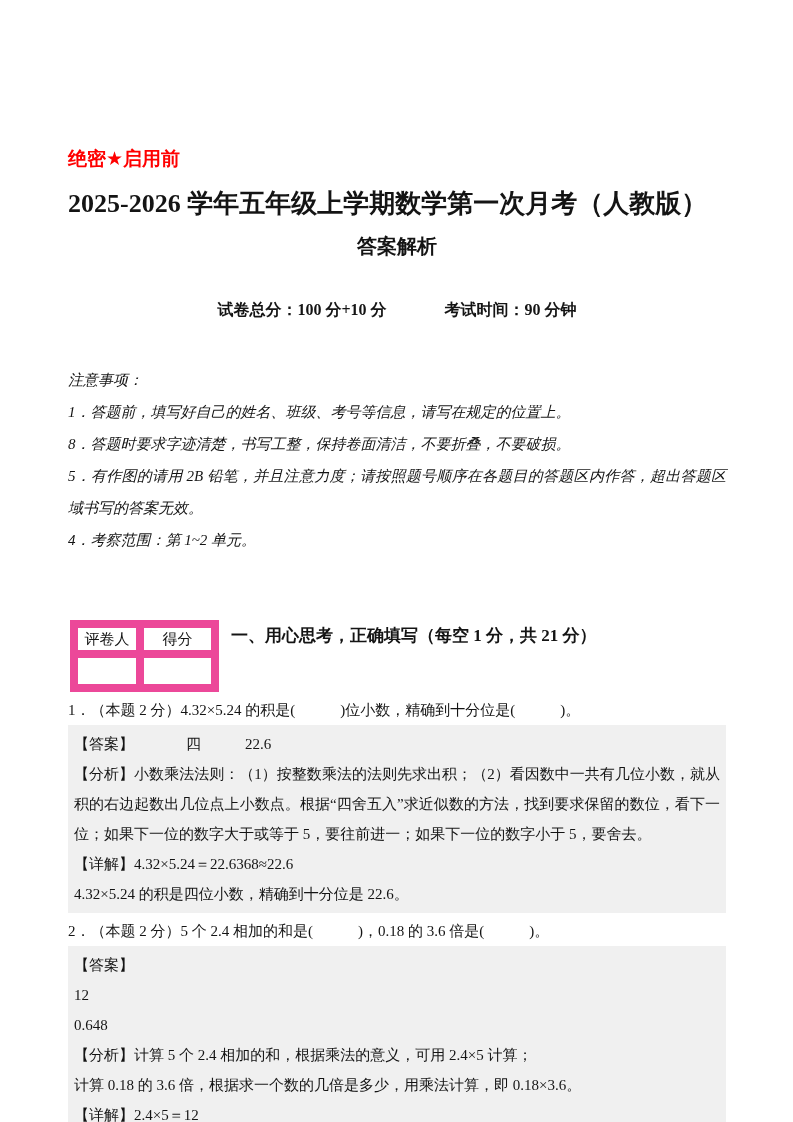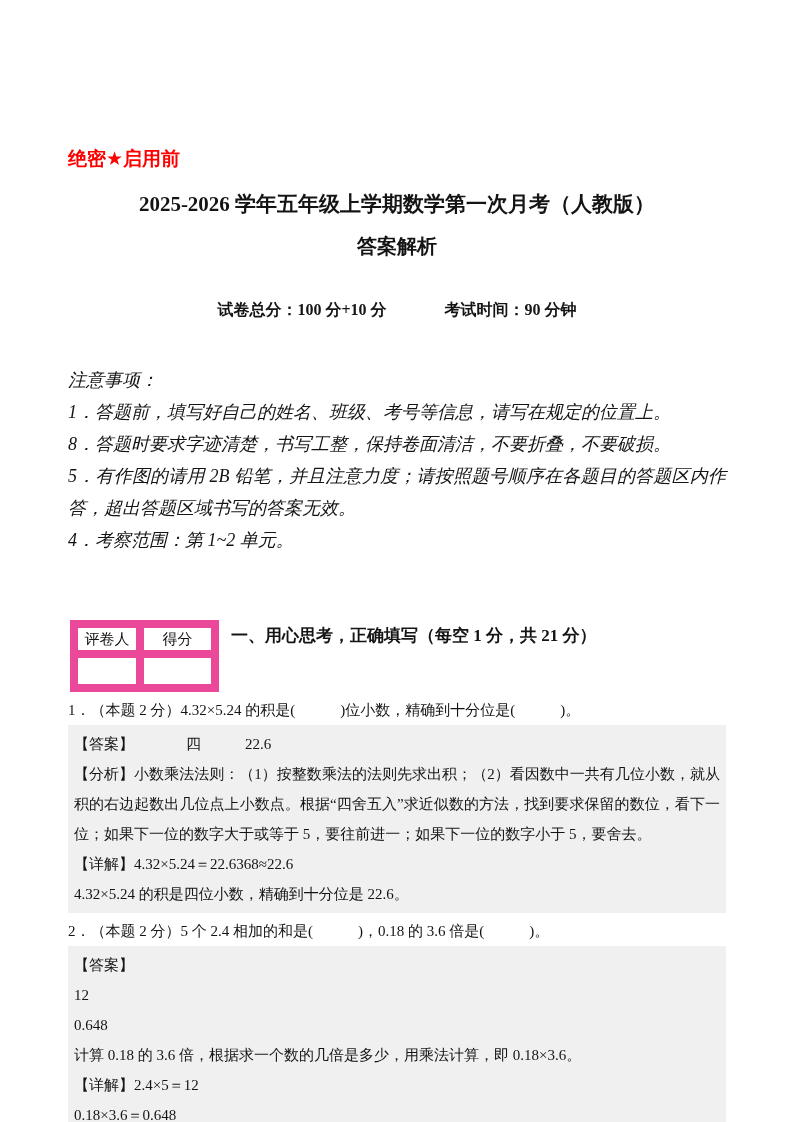--- a/index.html
+++ b/index.html
@@ -23,9 +23,9 @@
     margin: 0 0 21px 0;
   }
   .title {
-    text-align: center;
+    text-align: left;
     font-weight: bold;
-    font-size: 21px;
+    font-size: 26px;
     line-height: 26px;
     margin: 0 0 17px 0;
   }

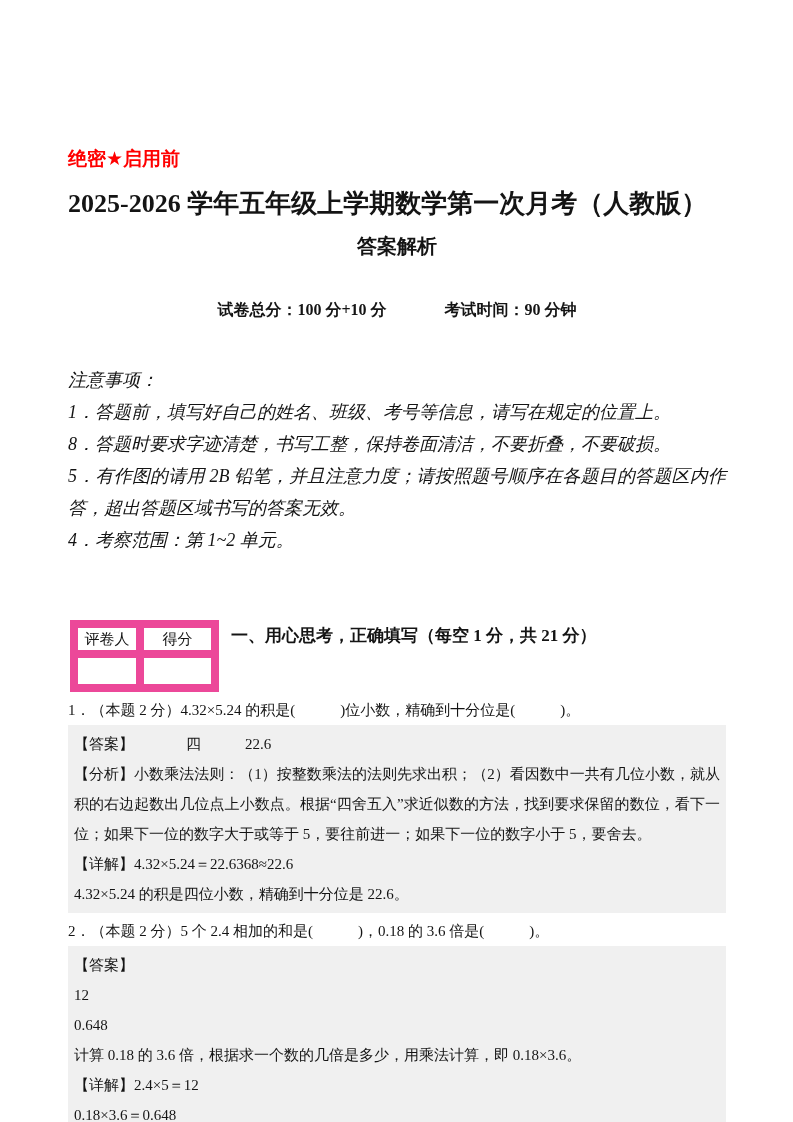--- a/index.html
+++ b/index.html
@@ -45,7 +45,7 @@
   }
   .info-gap { display: inline-block; width: 58px; }
   .notice {
-    font-size: 18px;
+    font-size: 15px;
     line-height: 32px;
     font-style: italic; 
   }

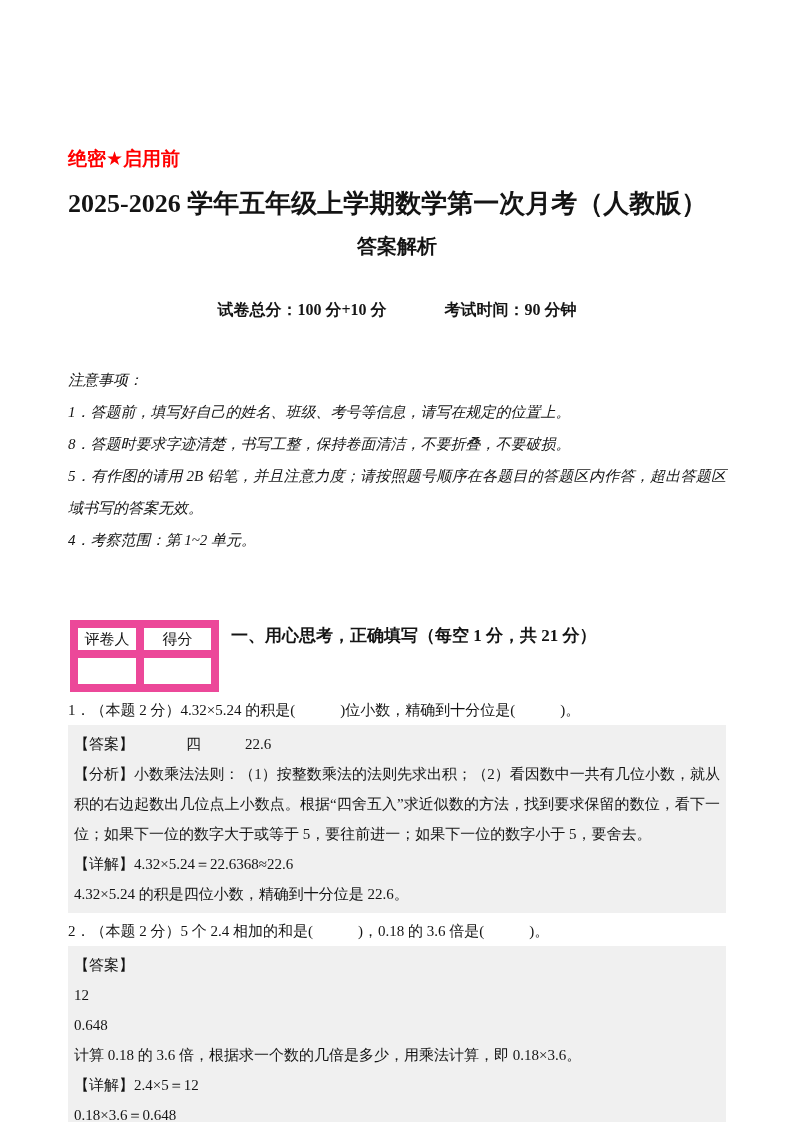--- a/index.html
+++ b/index.html
@@ -149,6 +149,7 @@
     <p>【答案】</p>
     <p>12</p>
     <p>0.648</p>
+    <p>【分析】计算 5 个 2.4 相加的和，根据乘法的意义，可用 2.4×5 计算；</p>
     <p>计算 0.18 的 3.6 倍，根据求一个数的几倍是多少，用乘法计算，即 0.18×3.6。</p>
     <p>【详解】2.4×5＝12</p>
     <p>0.18×3.6＝0.648</p>

